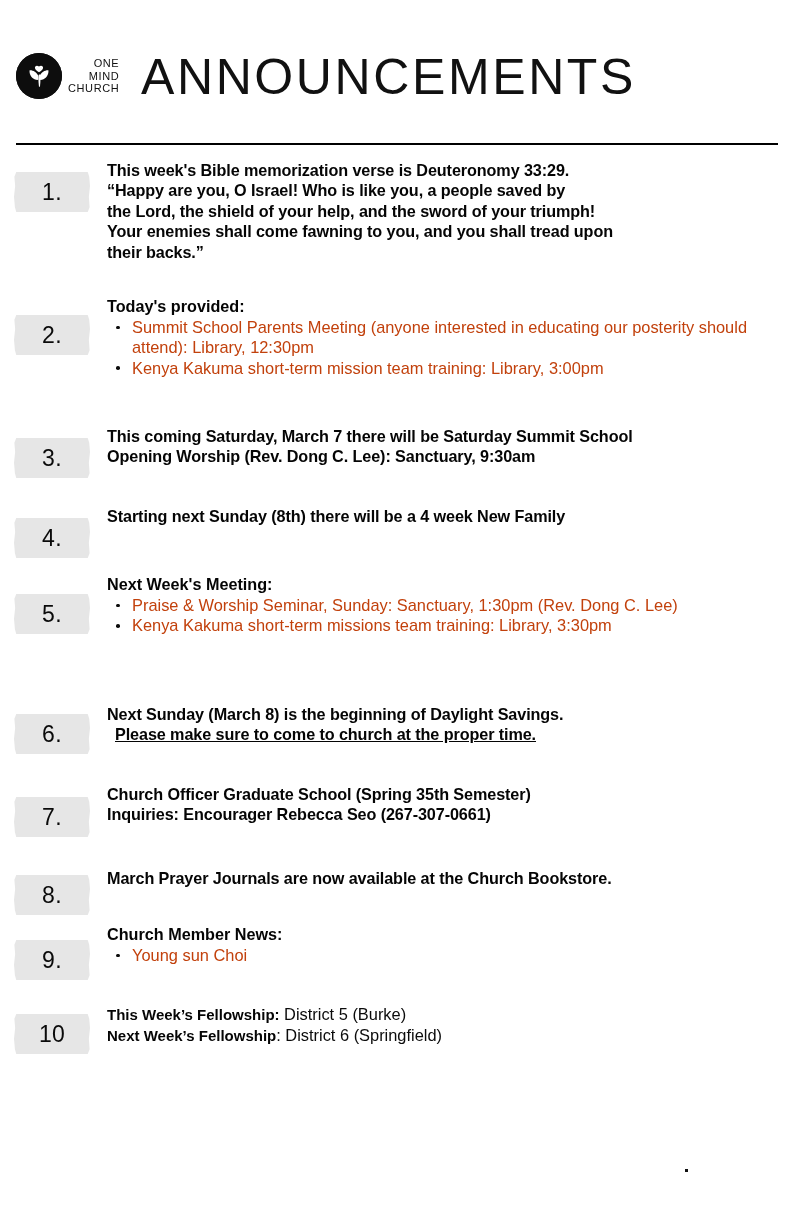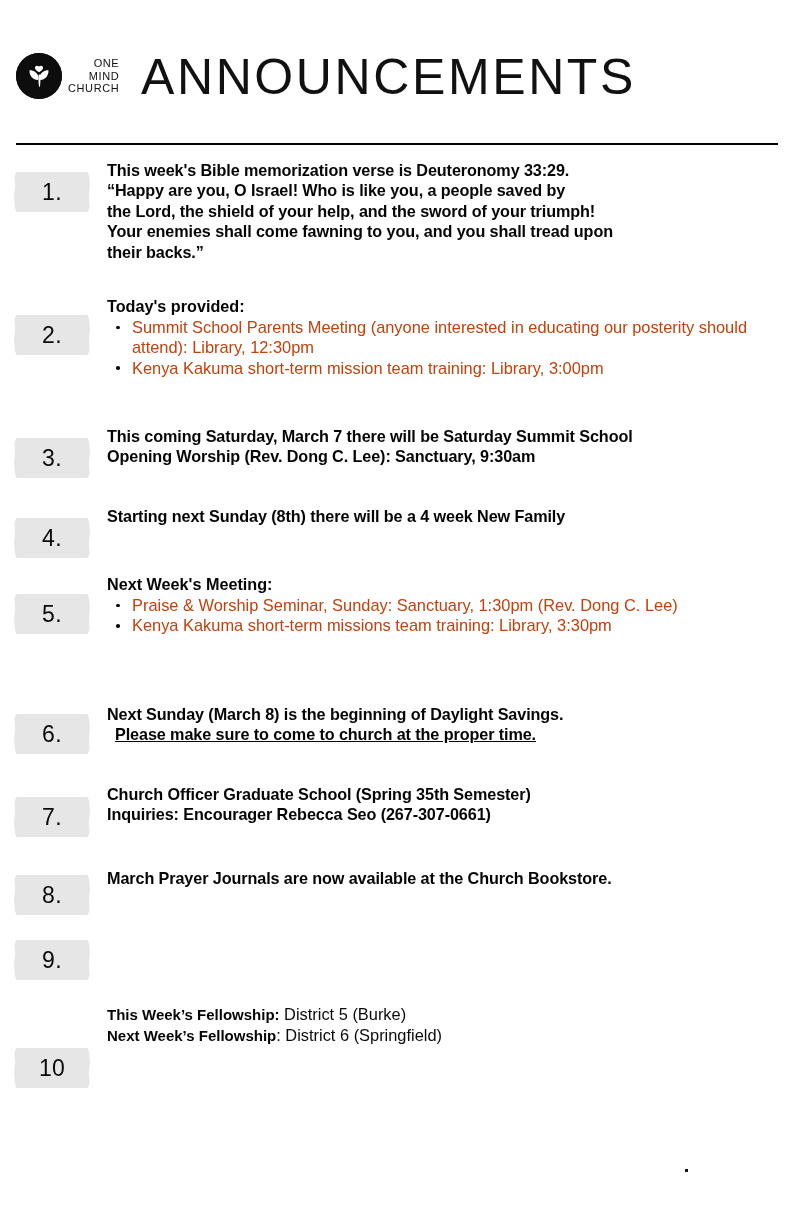--- a/index.html
+++ b/index.html
@@ -272,6 +272,12 @@
     </div>
     <div class="item" style="position: absolute; left: 0px; top: 764px; width: 792px;">
       <div class="badge" style="top: 16px;">9.</div>
+      <div class="body">
+        <div class="heading">Church Member News:</div>
+        <ul class="bullets">
+          <li><span class="dot"></span><span>Young sun Choi</span></li>
+        </ul>
+      </div>
     </div>
     <div class="item" style="position: absolute; left: 0px; top: 844px; width: 792px;">
       <div class="badge" style="top: 10px; margin-top: 34px;">10</div>

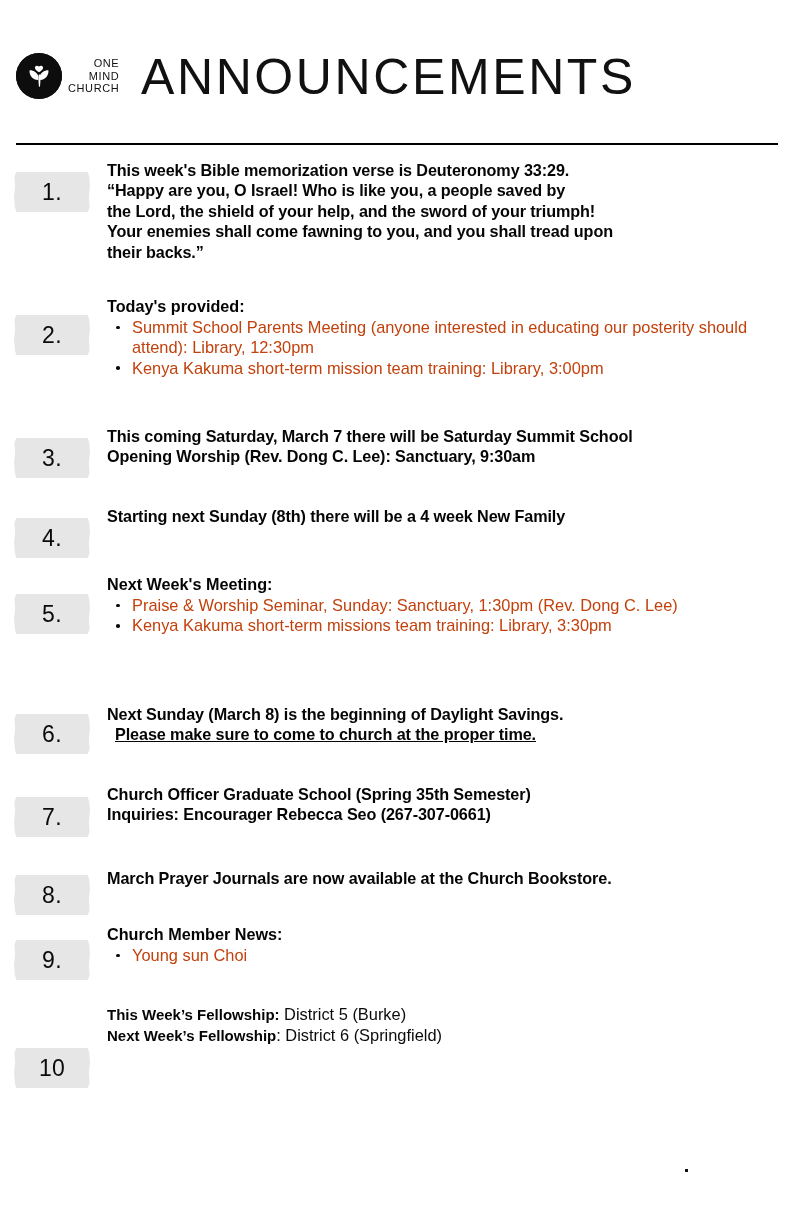--- a/index.html
+++ b/index.html
@@ -280,7 +280,7 @@
       </div>
     </div>
     <div class="item" style="position: absolute; left: 0px; top: 844px; width: 792px;">
-      <div class="badge" style="top: 10px; margin-top: 34px;">10</div>
+      <div class="badge" style="top: 10px;">10</div>
       <div class="body">
         <div class="mixed"><b>This Week’s Fellowship:</b><span>  District 5 (Burke)</span></div>
         <div class="mixed"><b>Next Week’s Fellowship</b><span>:  District 6 (Springfield)</span></div>

